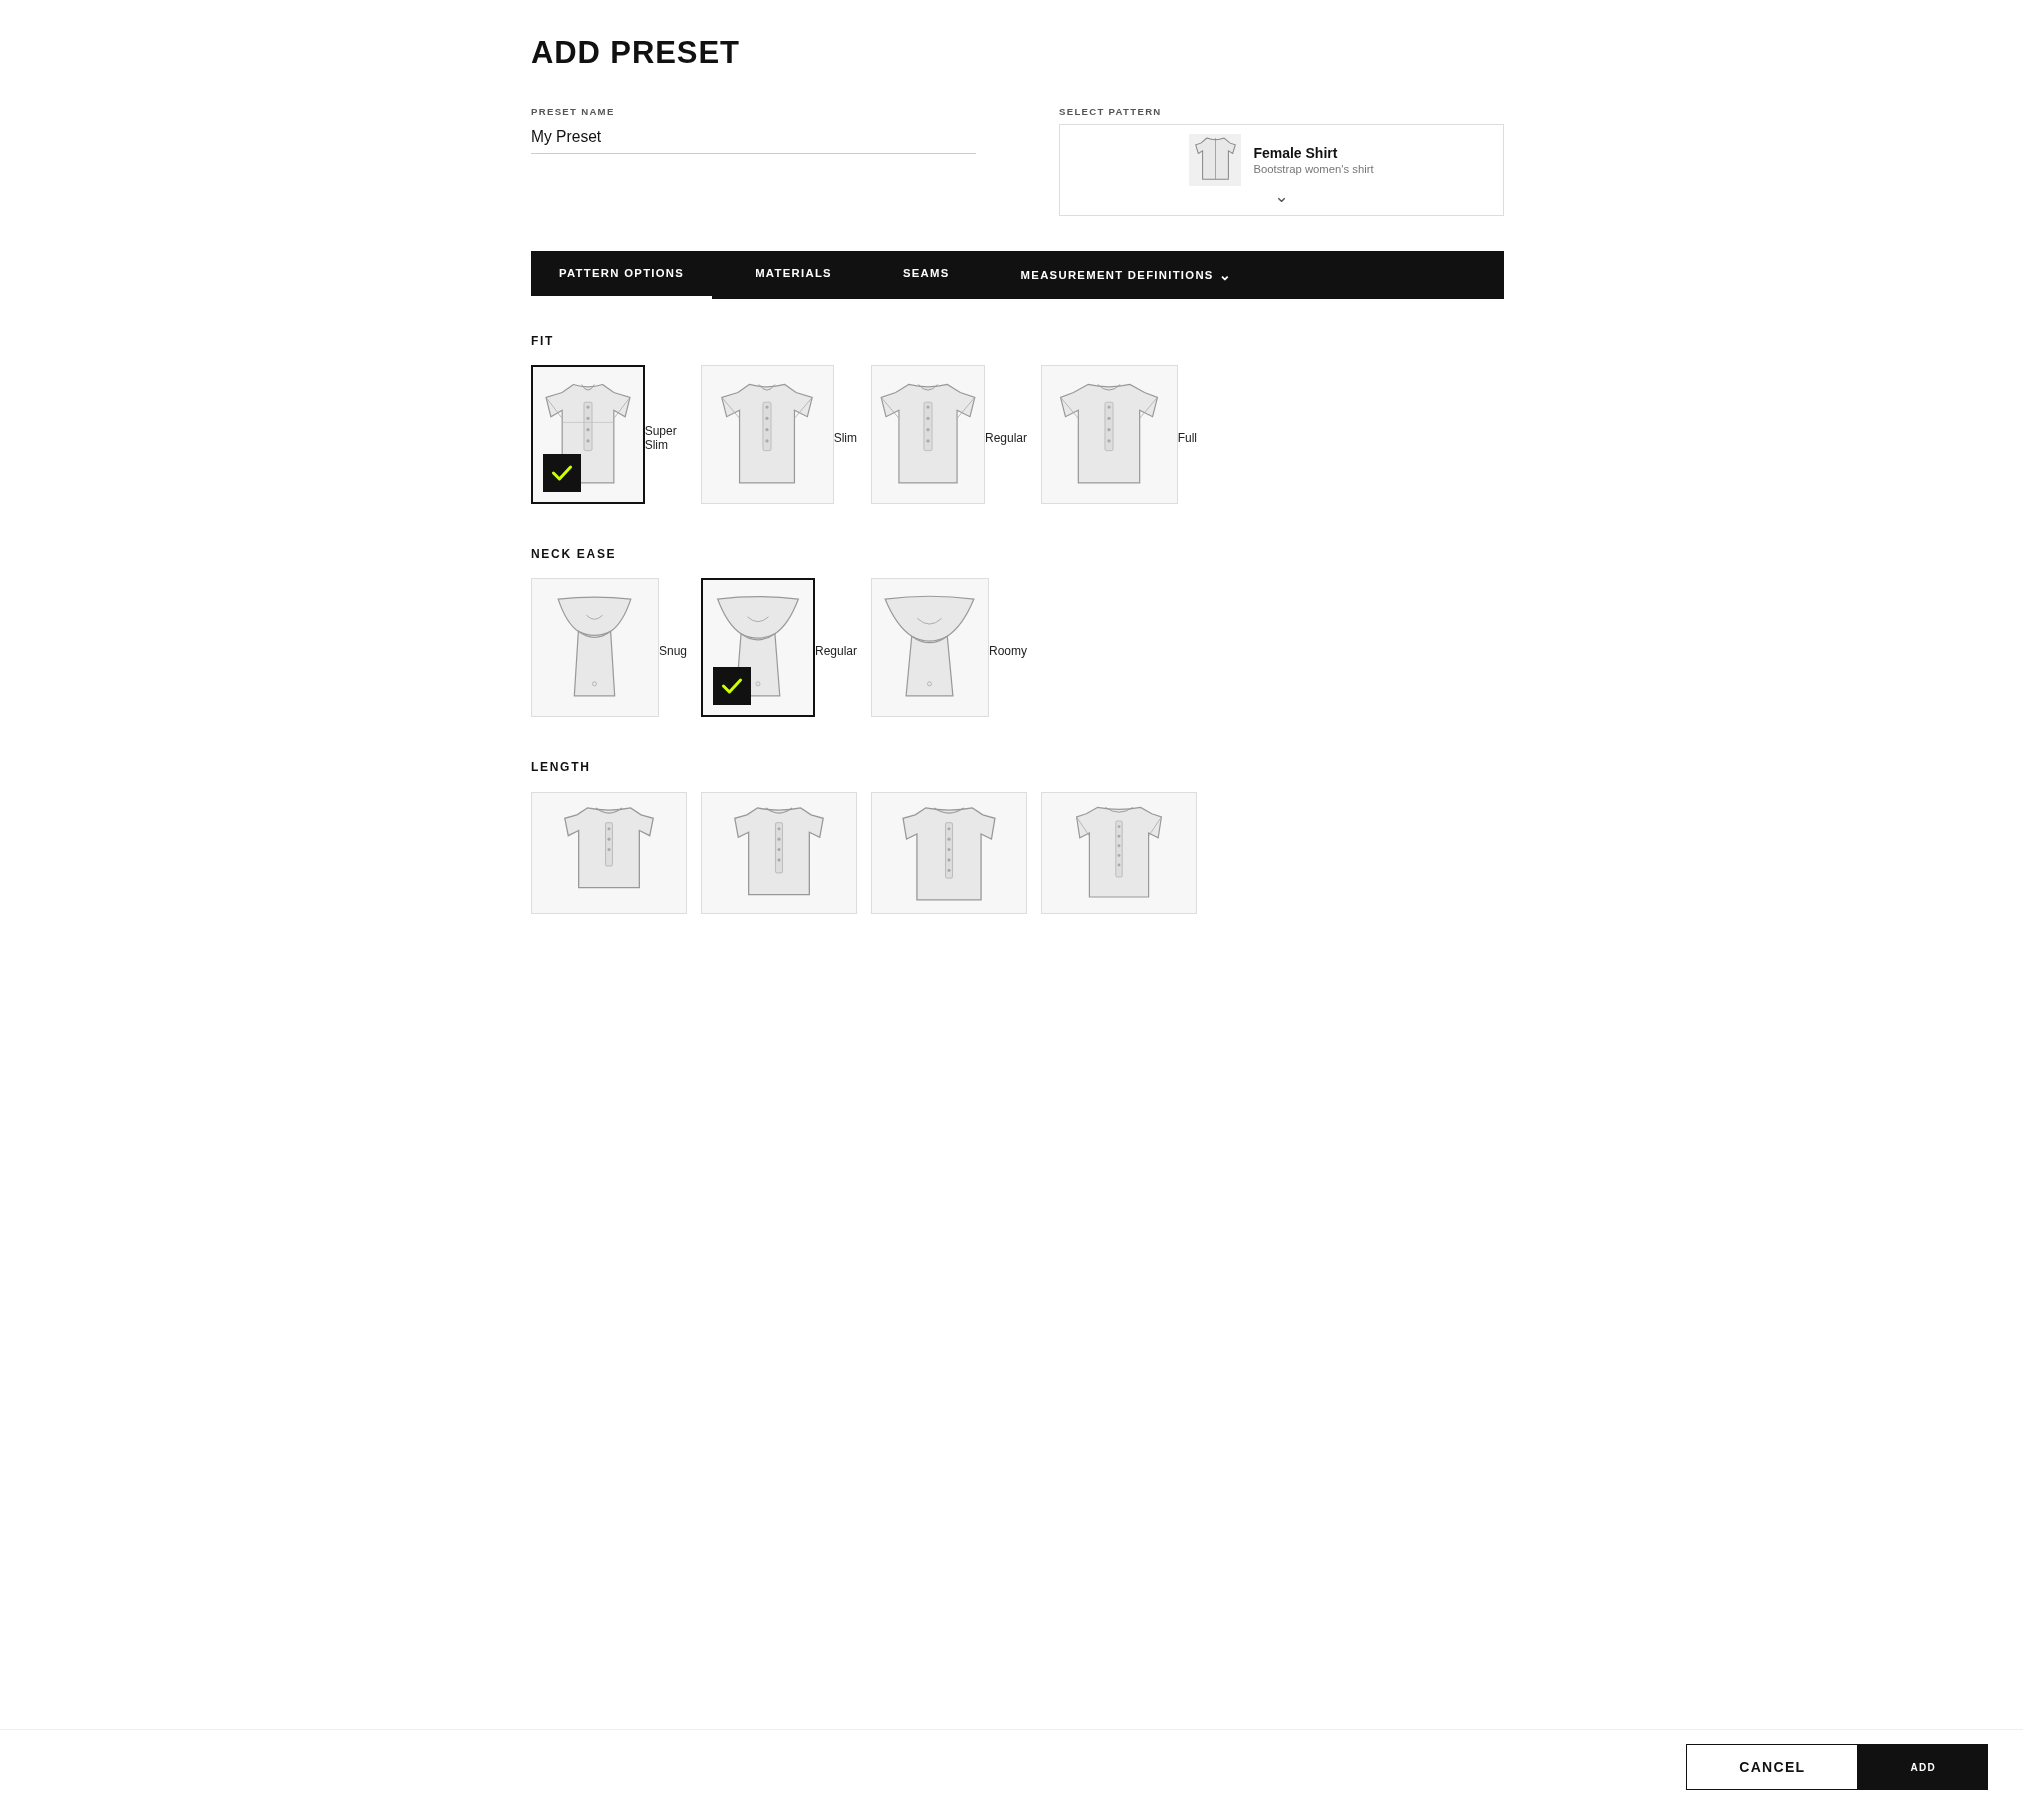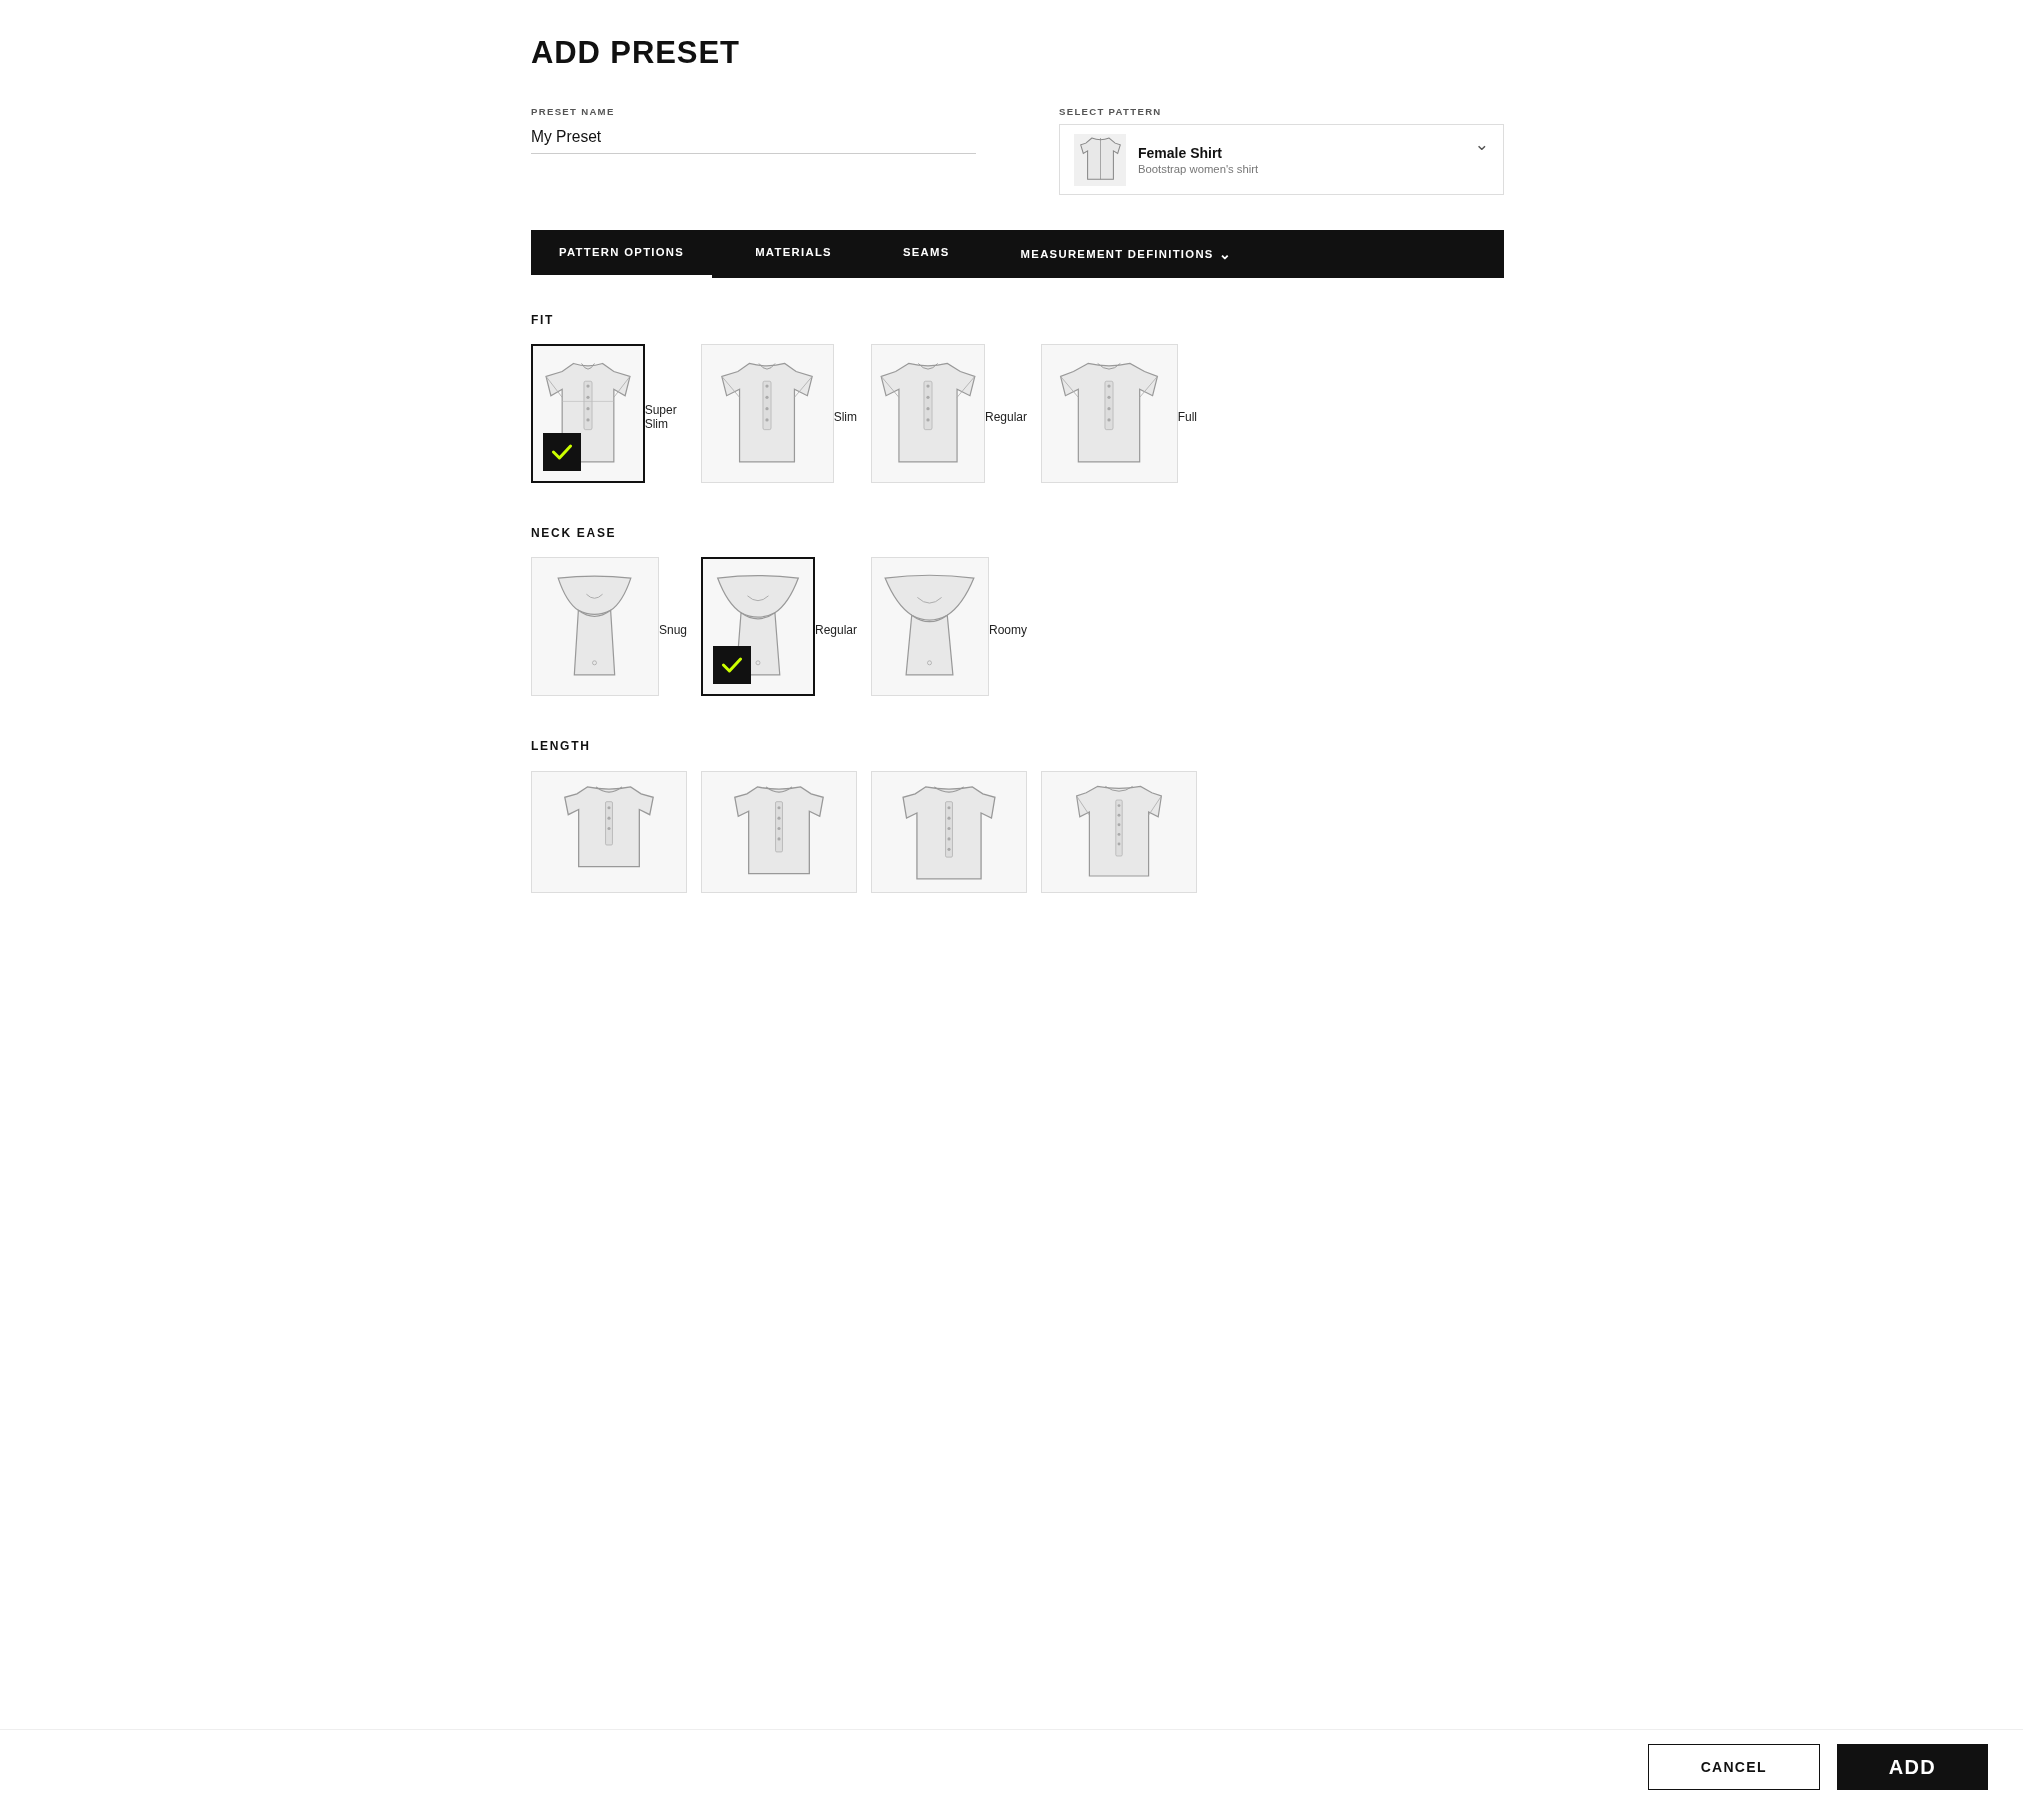--- a/index.html
+++ b/index.html
@@ -16,7 +16,7 @@
     .preset-name-input { width: 100%; border: none; border-bottom: 1.3px solid #ccc; font-size: 15.6px; padding: 3.5px 0 7px 0; outline: none; color: #111; background: transparent; }
 
     .select-pattern-section { flex: 1; }
-    .pattern-card { display: flex; align-items: flex-start; border: 0.9px solid #ddd; padding: 8.7px 14px; cursor: pointer; justify-content: space-between; }
+    .pattern-card { display: flex; align-items: center; border: 0.9px solid #ddd; padding: 8.7px 14px; cursor: pointer; justify-content: space-between; flex-direction: column; }
     .pattern-card-left { display: flex; align-items: center; gap: 12px; }
     .pattern-thumbnail { width: 52px; height: 52px; background: #f0f0f0; display: flex; align-items: center; justify-content: center; }
     .pattern-info .pattern-name { font-size: 14px; font-weight: 600; }

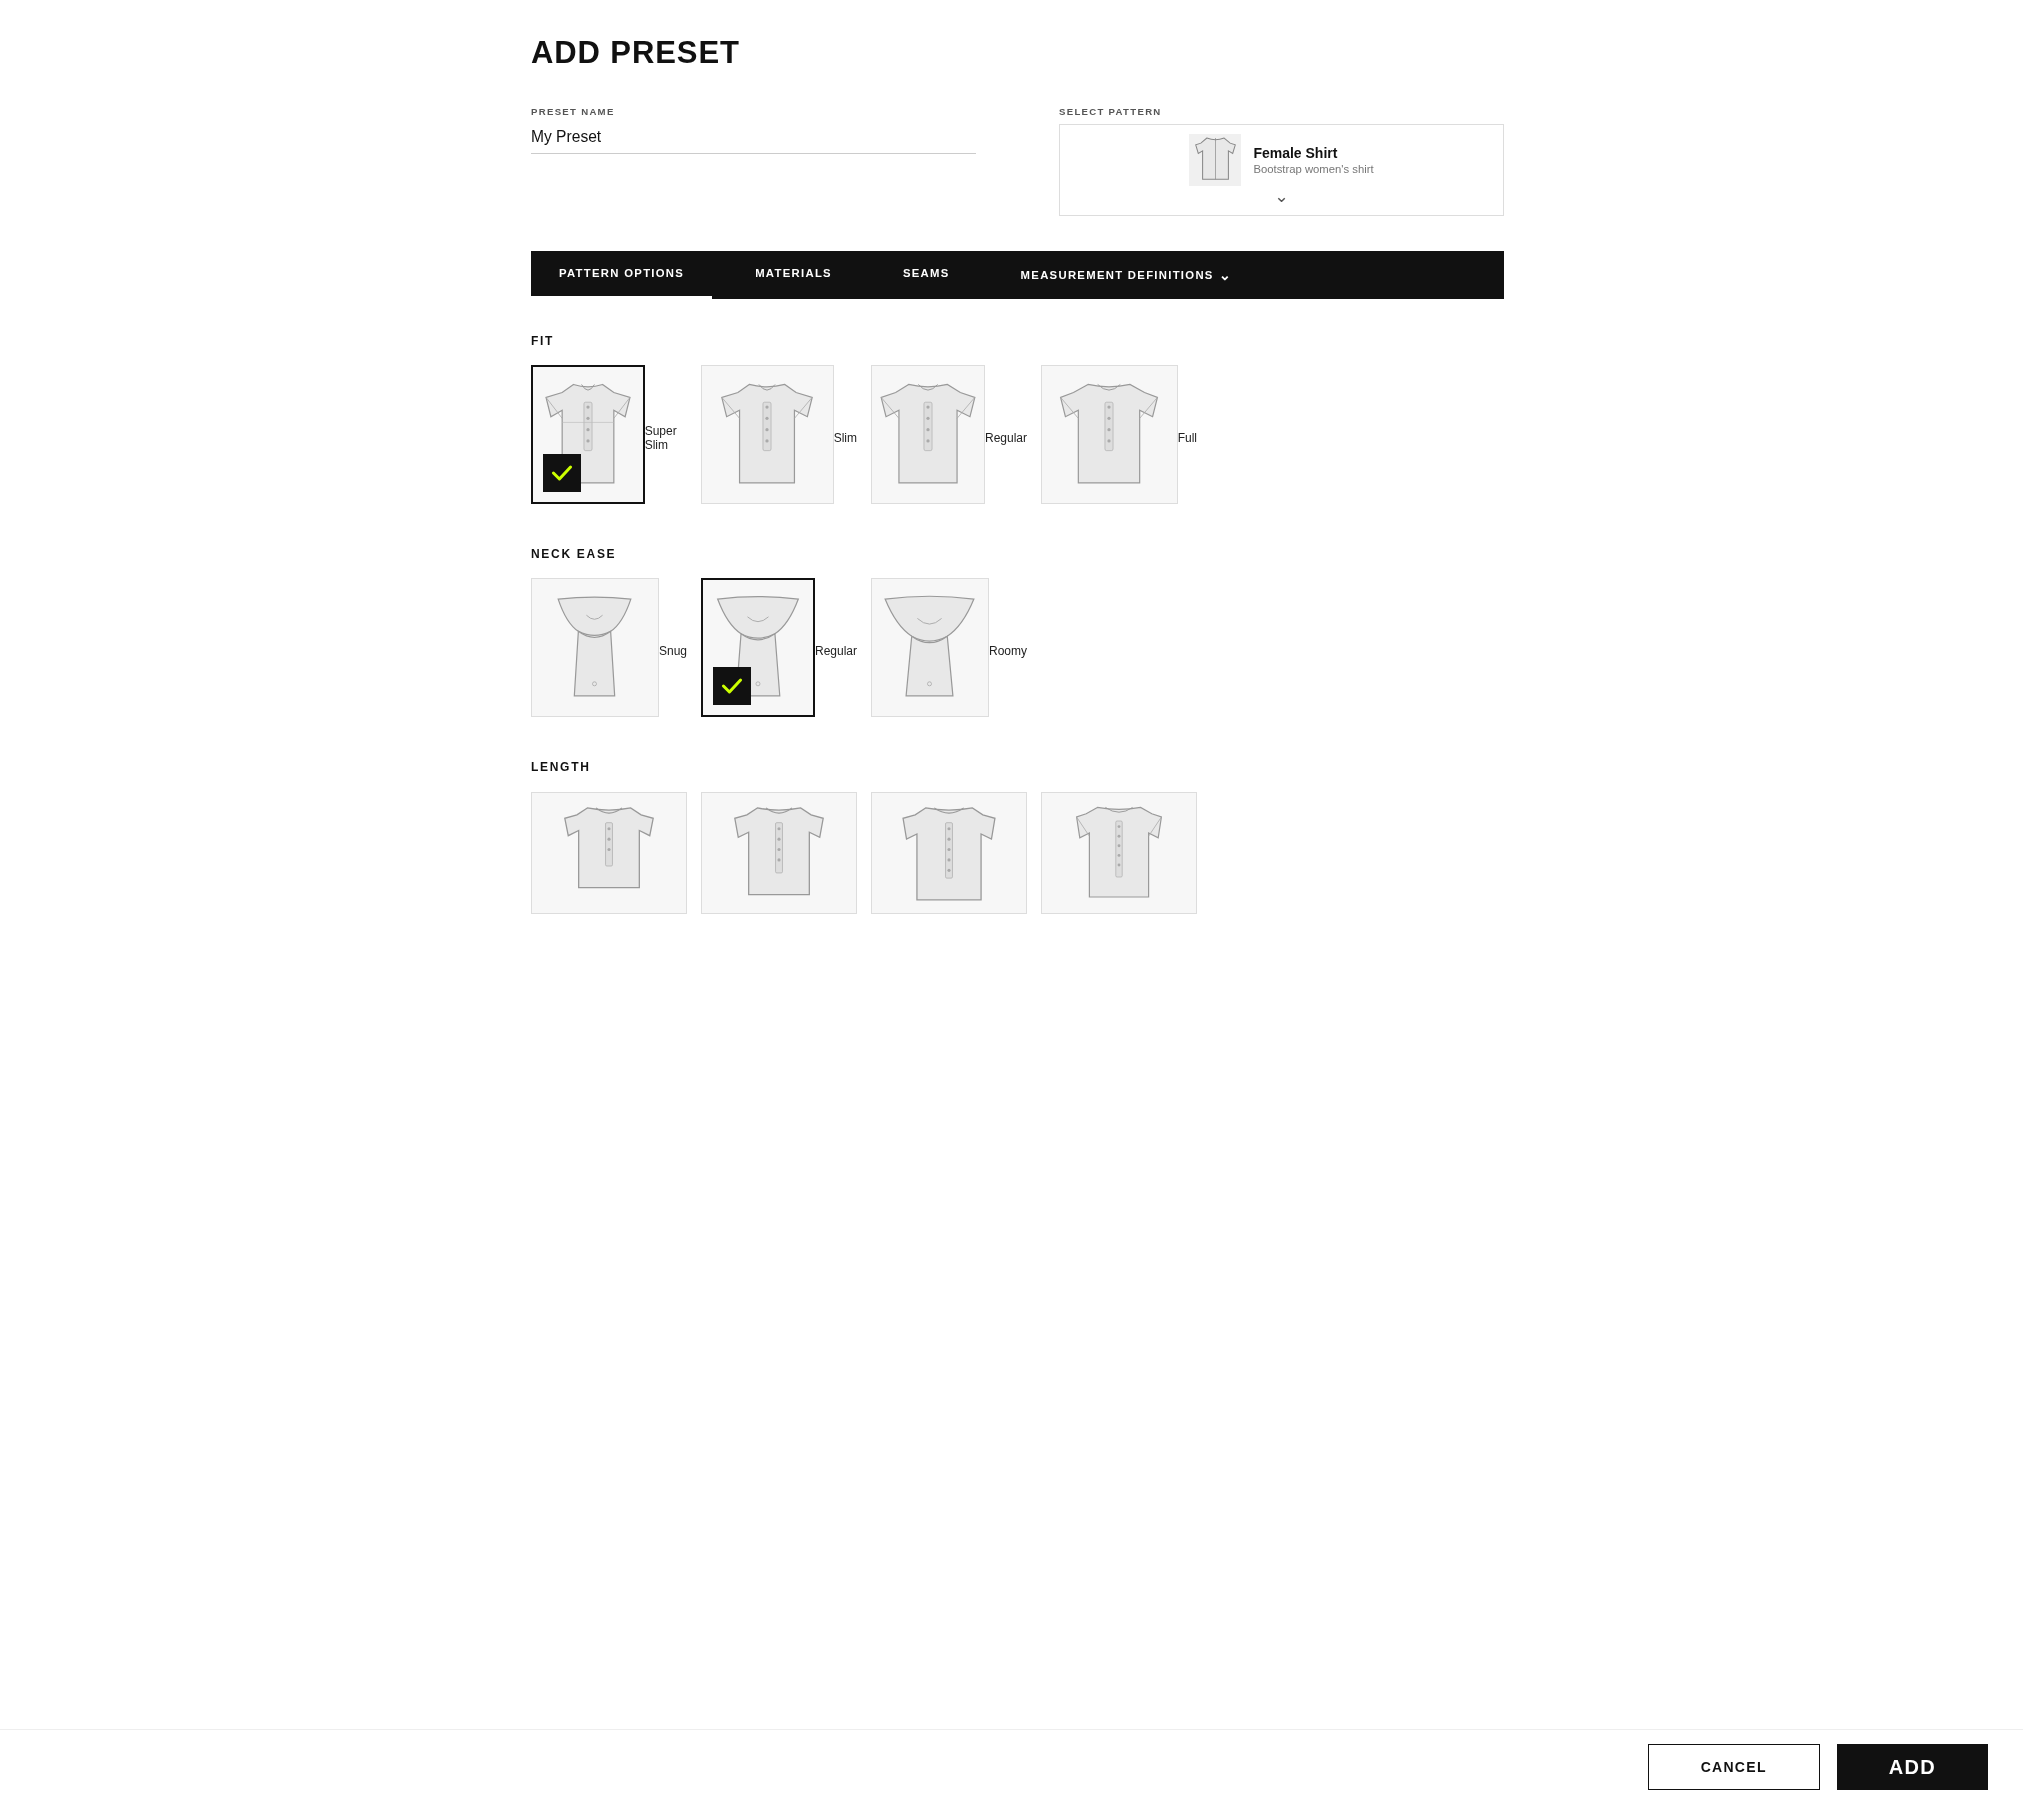--- a/index.html
+++ b/index.html
@@ -50,7 +50,7 @@
     
     .footer-bar { position: fixed; bottom: 0; left: 0; right: 12px; background: #fff; border-top: 0.9px solid #eee; display: flex; justify-content: flex-end; padding: 14px 35px; gap: 0; }
     .btn-cancel { border: 1.3px solid #111; background: #fff; color: #111; font-size: 14px; font-weight: 700; letter-spacing: 1.3px; text-transform: uppercase; padding: 14px 52px; cursor: pointer; }
-    .btn-add { border: none; background: #111; color: #fff; font-size: 20px; font-weight: 700; letter-spacing: 1.3px; text-transform: uppercase; padding: 2px 52px; cursor: pointer; margin-left: 17px; }
+    .btn-add { border: none; background: #111; color: #fff; font-size: 10px; font-weight: 700; letter-spacing: 1.3px; text-transform: uppercase; padding: 2px 52px; cursor: pointer; margin-left: 0; }
   </style>
 </head>
 <body>

